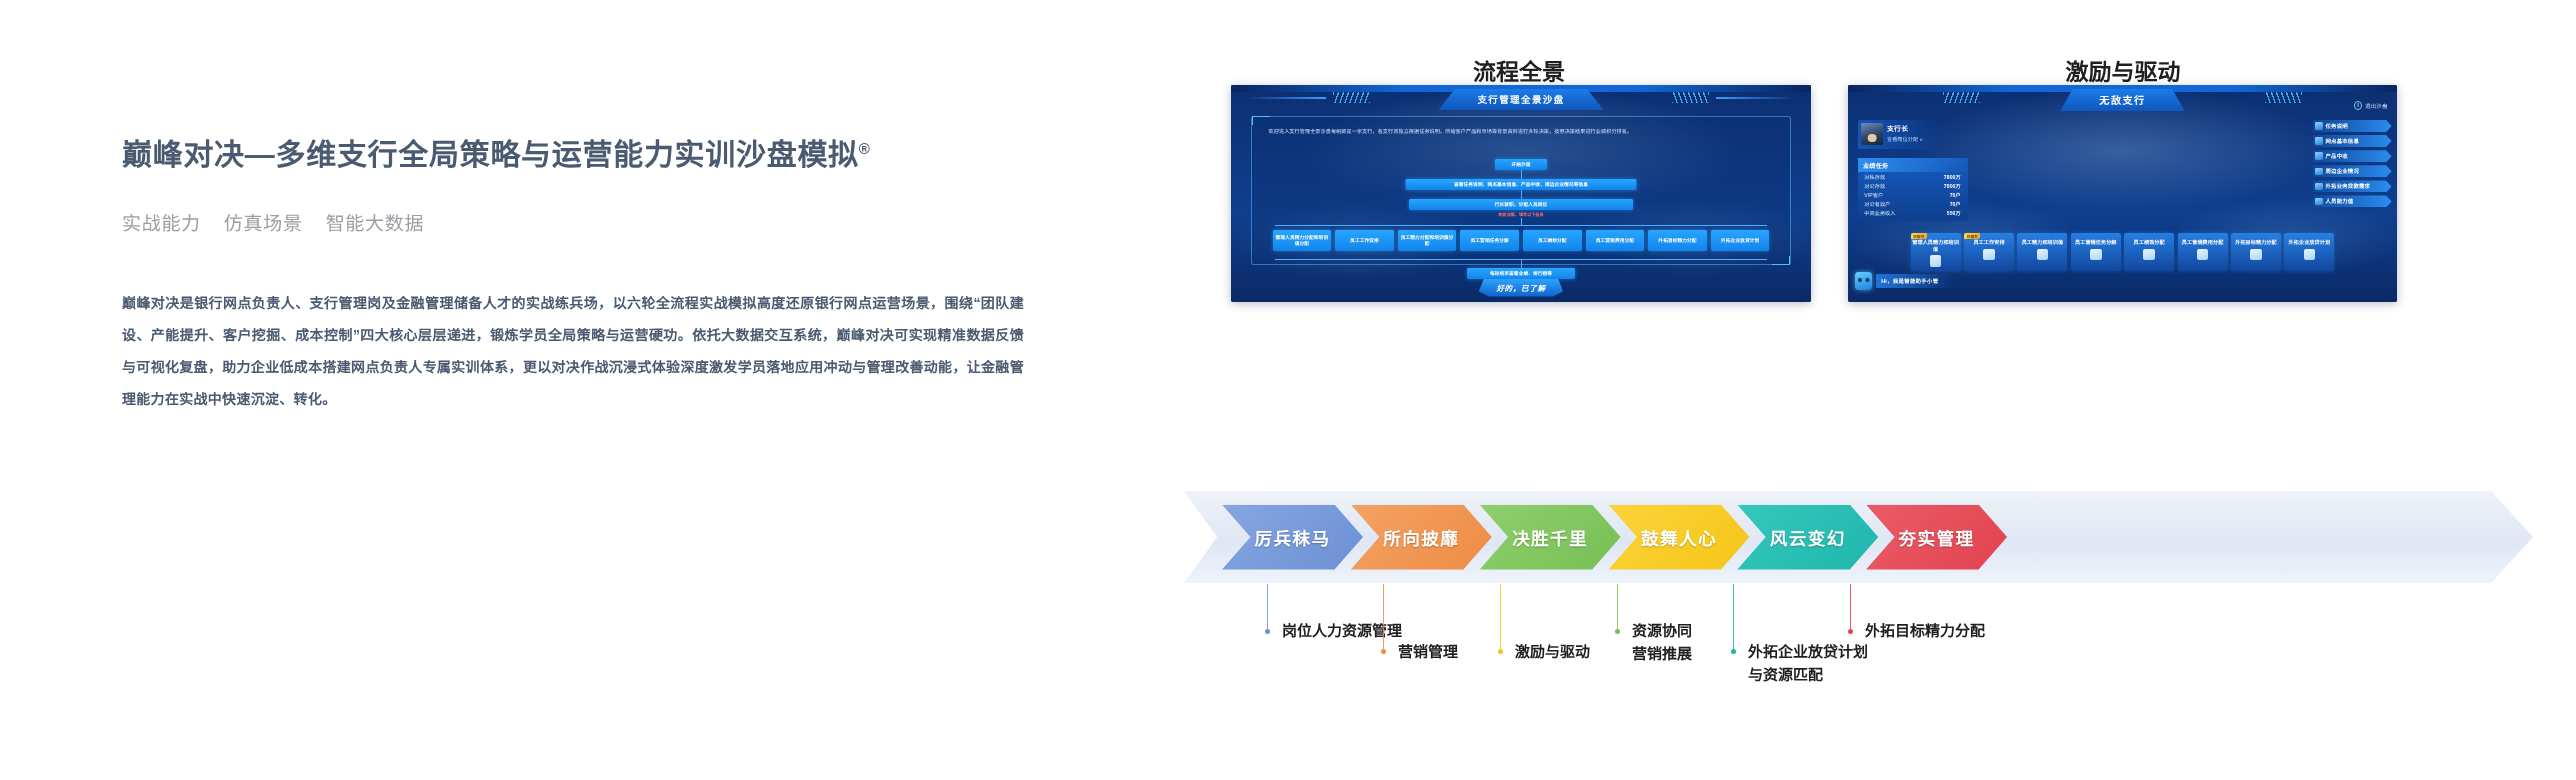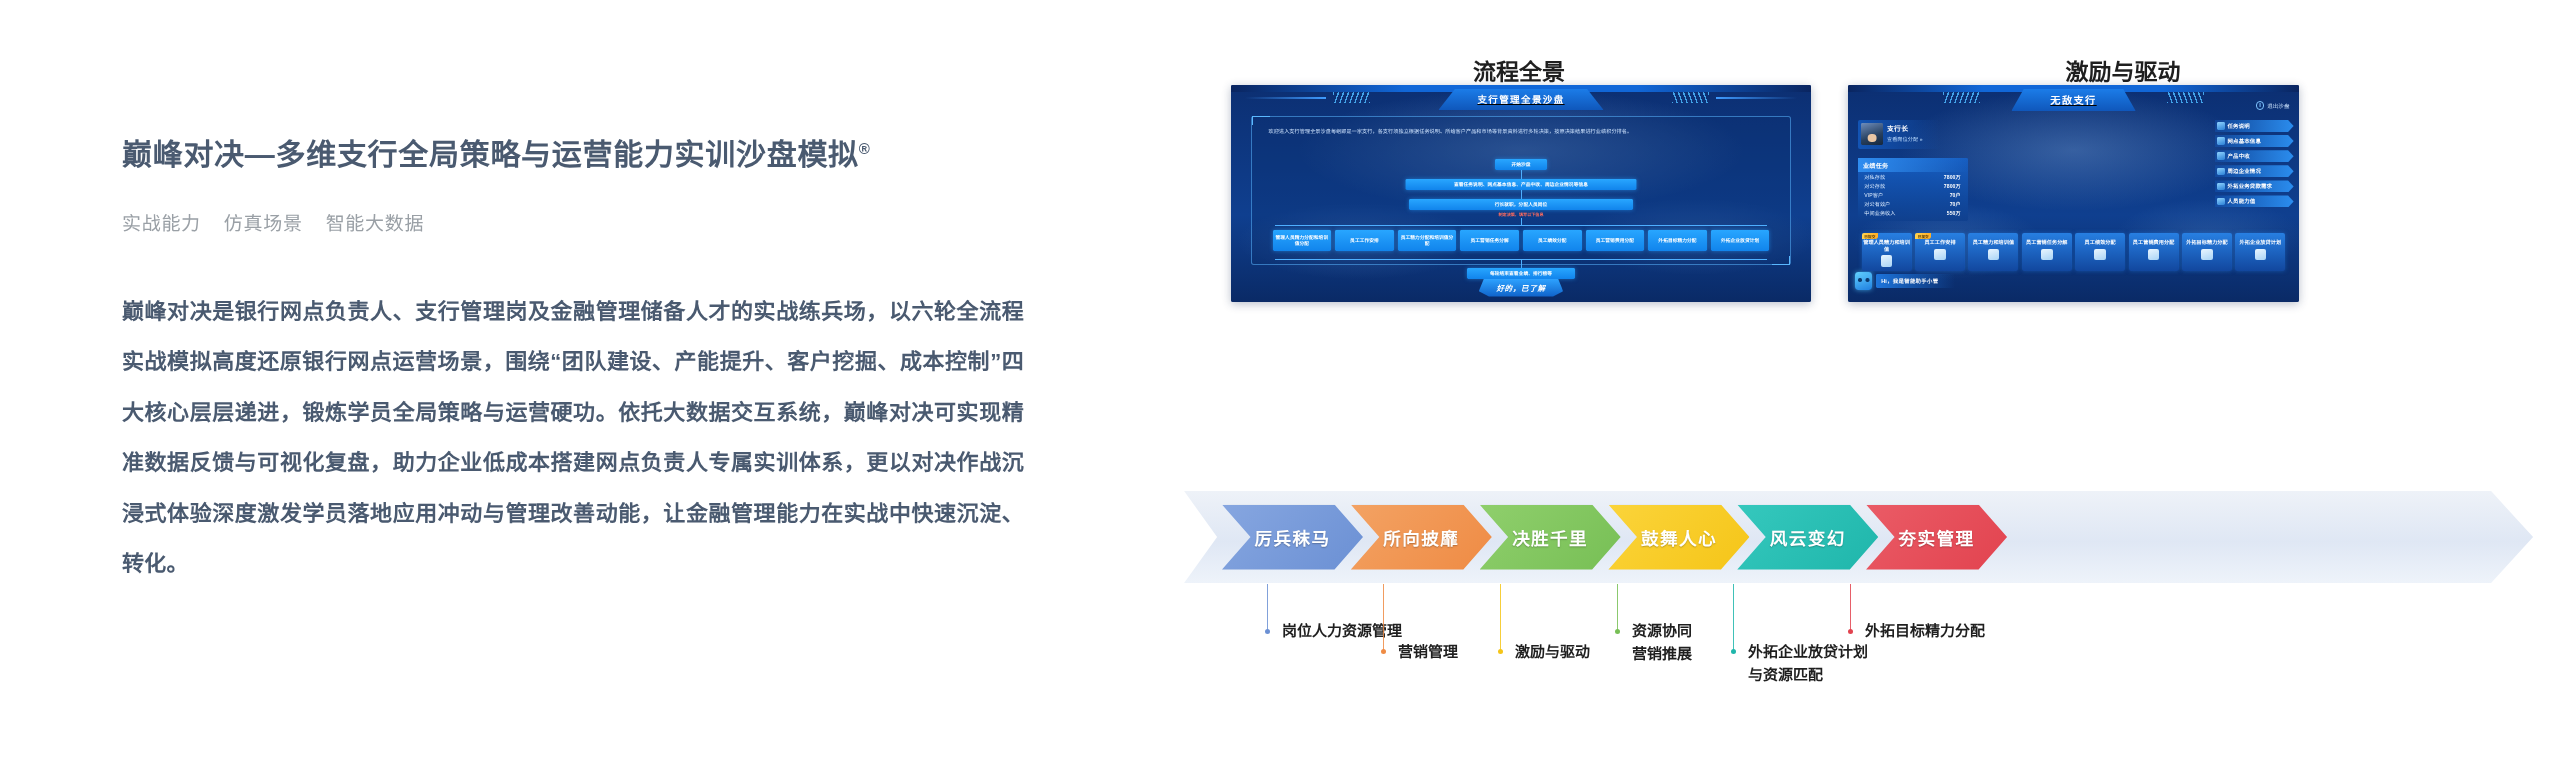--- a/index.html
+++ b/index.html
@@ -56,7 +56,7 @@
   }
   .sf-topbar { position:absolute; left:0; right:0; top:0; height:6.8px;
     background: linear-gradient(90deg,#0a2560,#1167d8 30%,#1167d8 70%,#0a2560); }
-  .sf-title-wrap { position:absolute; left:50%; top:4.1px; transform:translateX(-50%);text-decoration:underline; }
+  .sf-title-wrap { position:absolute; left:50%; top:4.1px; transform:translateX(-50%); }
   .sf-title {
     position:relative; padding:2.7px 39px 4.1px; color:#fff; font-weight:700; letter-spacing:1.4px;
     background: linear-gradient(180deg,#1b7ce8,#0f57bb);

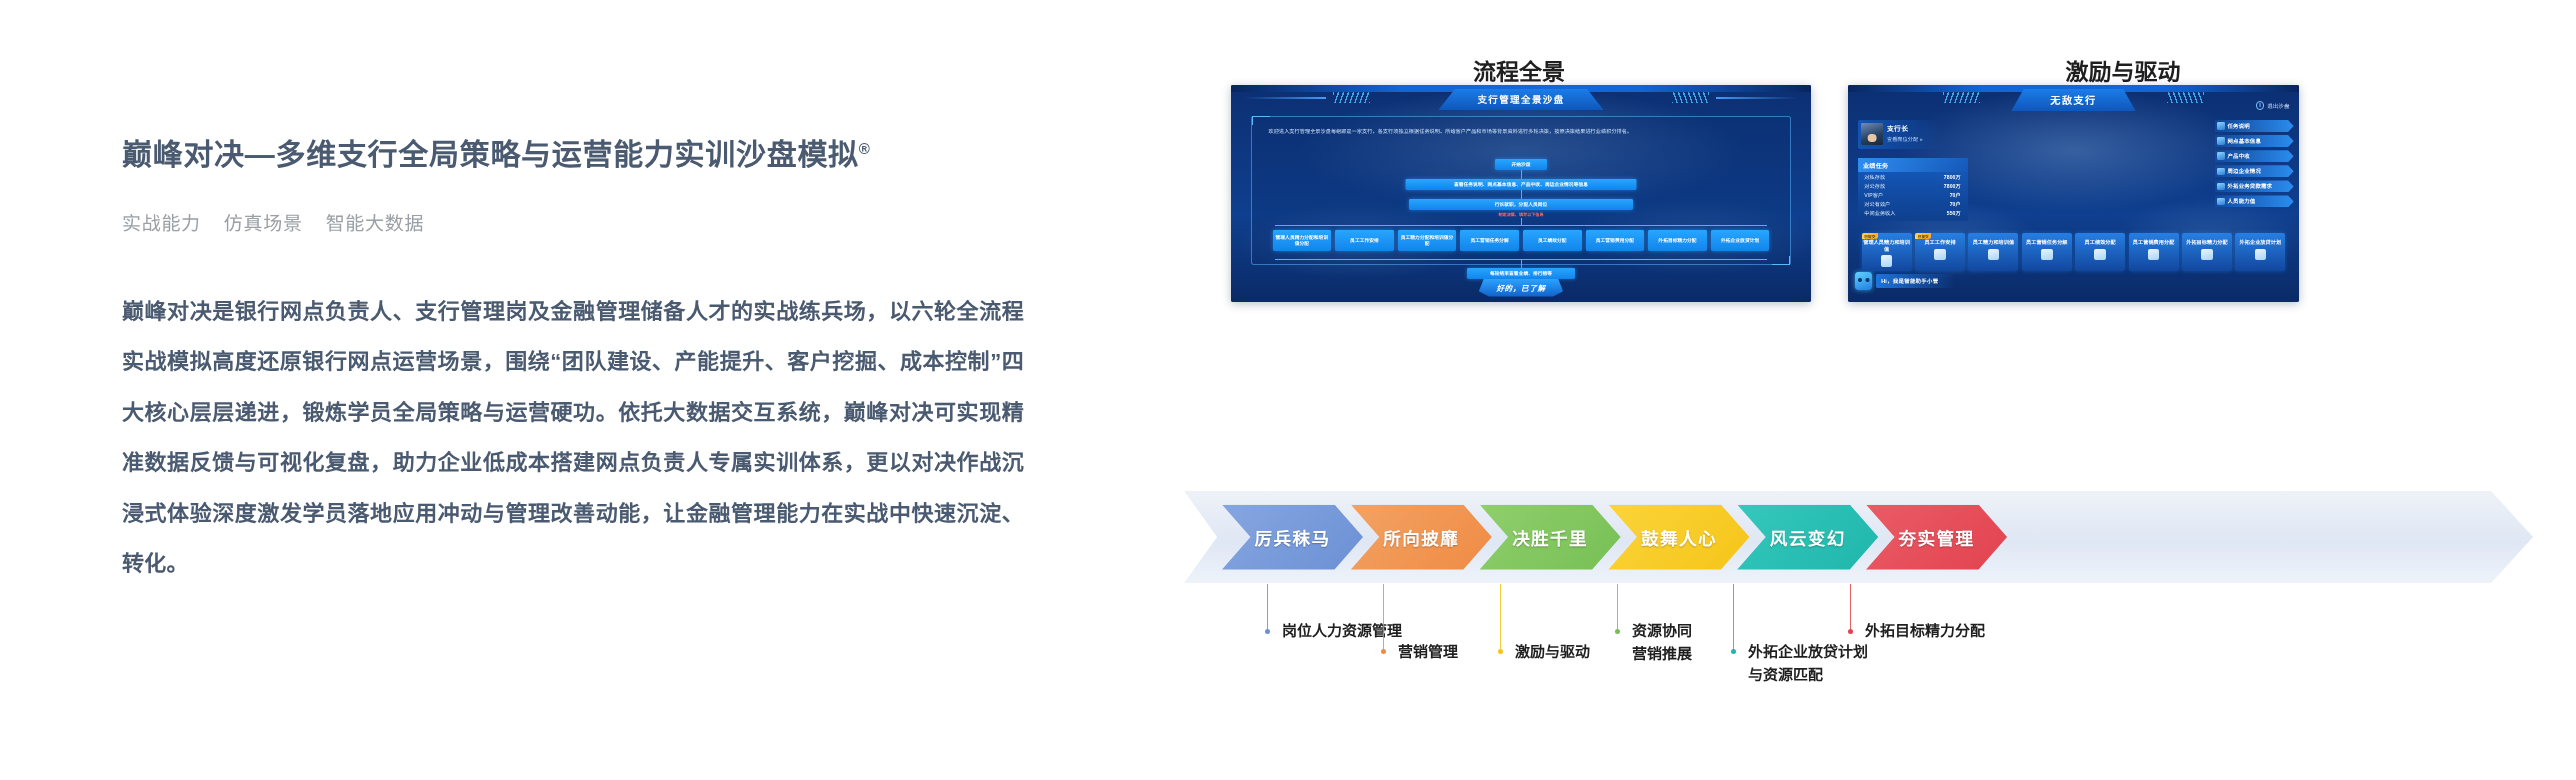--- a/index.html
+++ b/index.html
@@ -42,7 +42,7 @@
     box-shadow: 0 2px 9.5px rgba(20,40,80,.30);
   }
   .shot.left  { left: 51px;  width: 580px; height: 217px; }
-  .shot.right { left: 668px; width: 451px; height: 217px; }
+  .shot.right { left: 668px; width: 549px; height: 217px; }
 
   
   .sf-bg { position:absolute; inset:0; background: linear-gradient(180deg,#0a2a6b 0%,#0c3a86 45%,#0a2c6e 100%); }

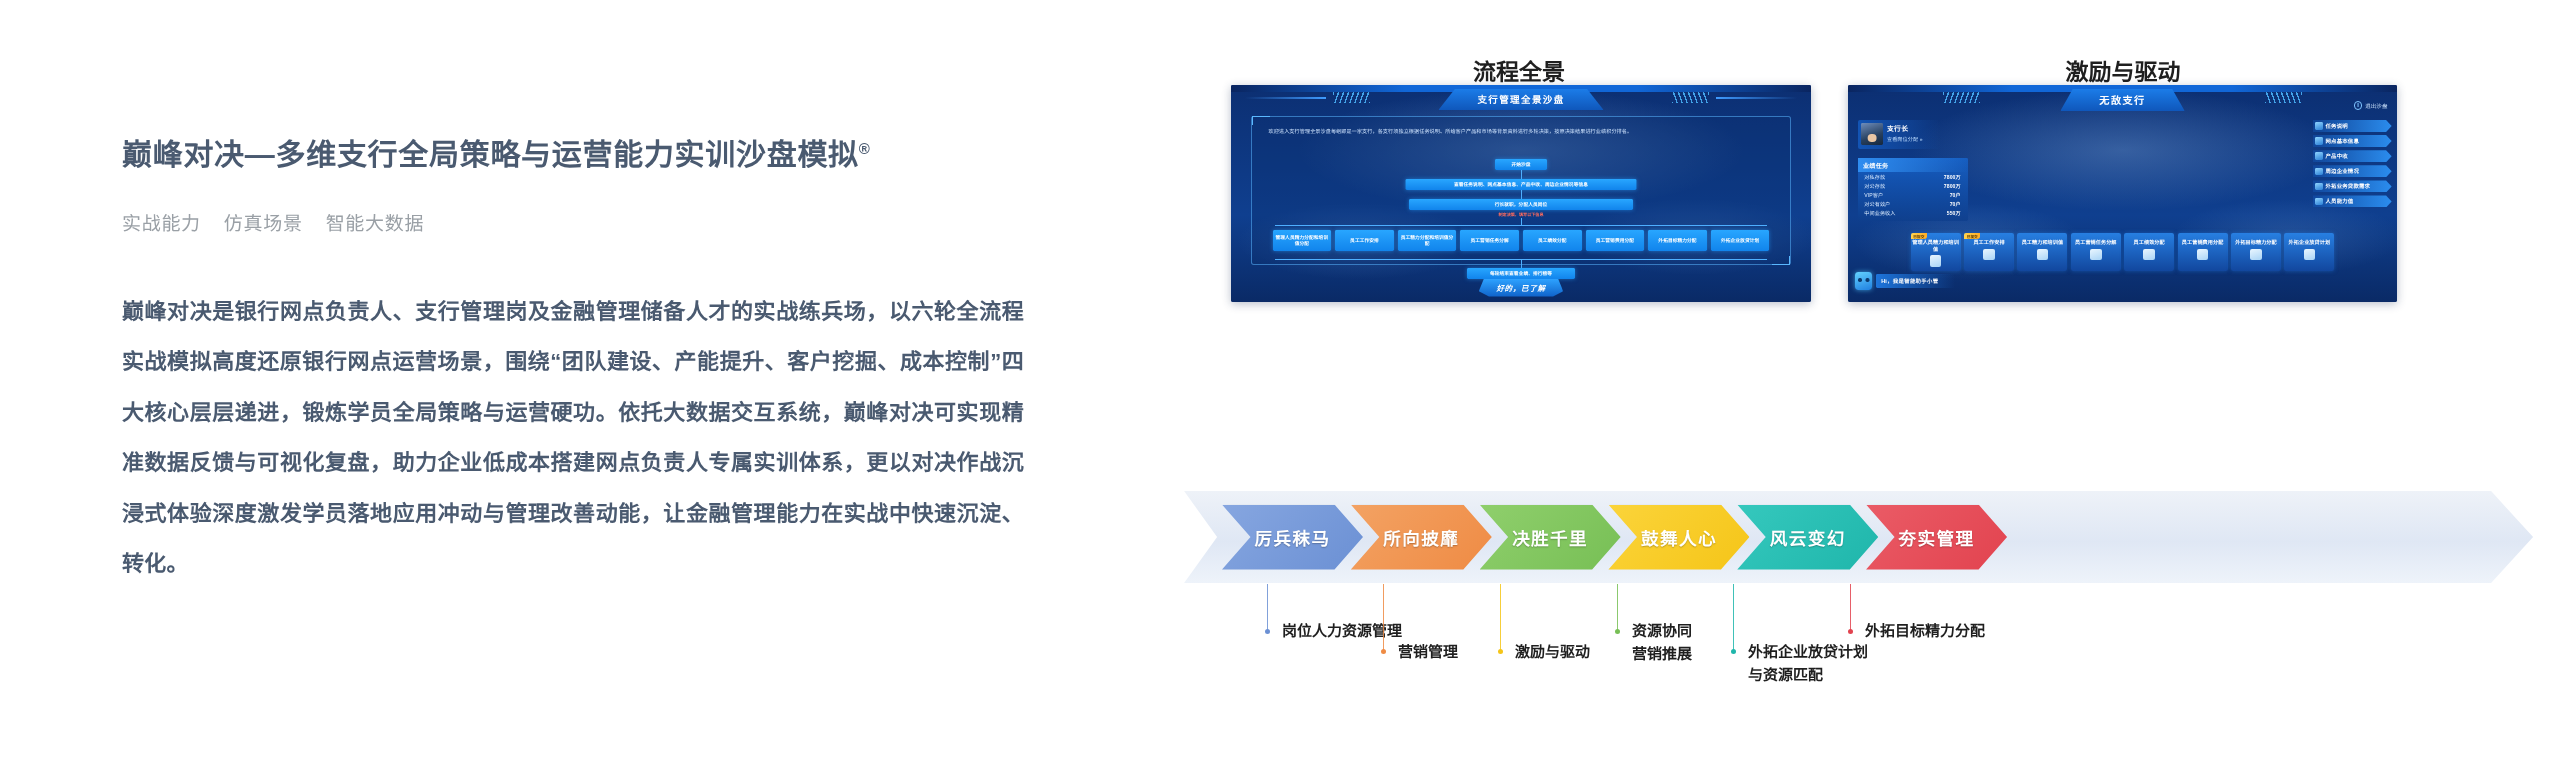--- a/index.html
+++ b/index.html
@@ -22,7 +22,7 @@
   .tagline { margin-top: 34px; font-size: 19px; color: #9aa0a6; letter-spacing: 0.7px; }
   .tagline span { margin-right: 23px; }
   .body-copy {
-    margin-top: 52px; font-size: 22px; font-weight: 700; color: #4a5a70;
+    margin-top: 52px; font-size: 14px; font-weight: 700; color: #4a5a70;
     line-height: 2.3; text-align: justify; letter-spacing: 0.3px;
   }
 

